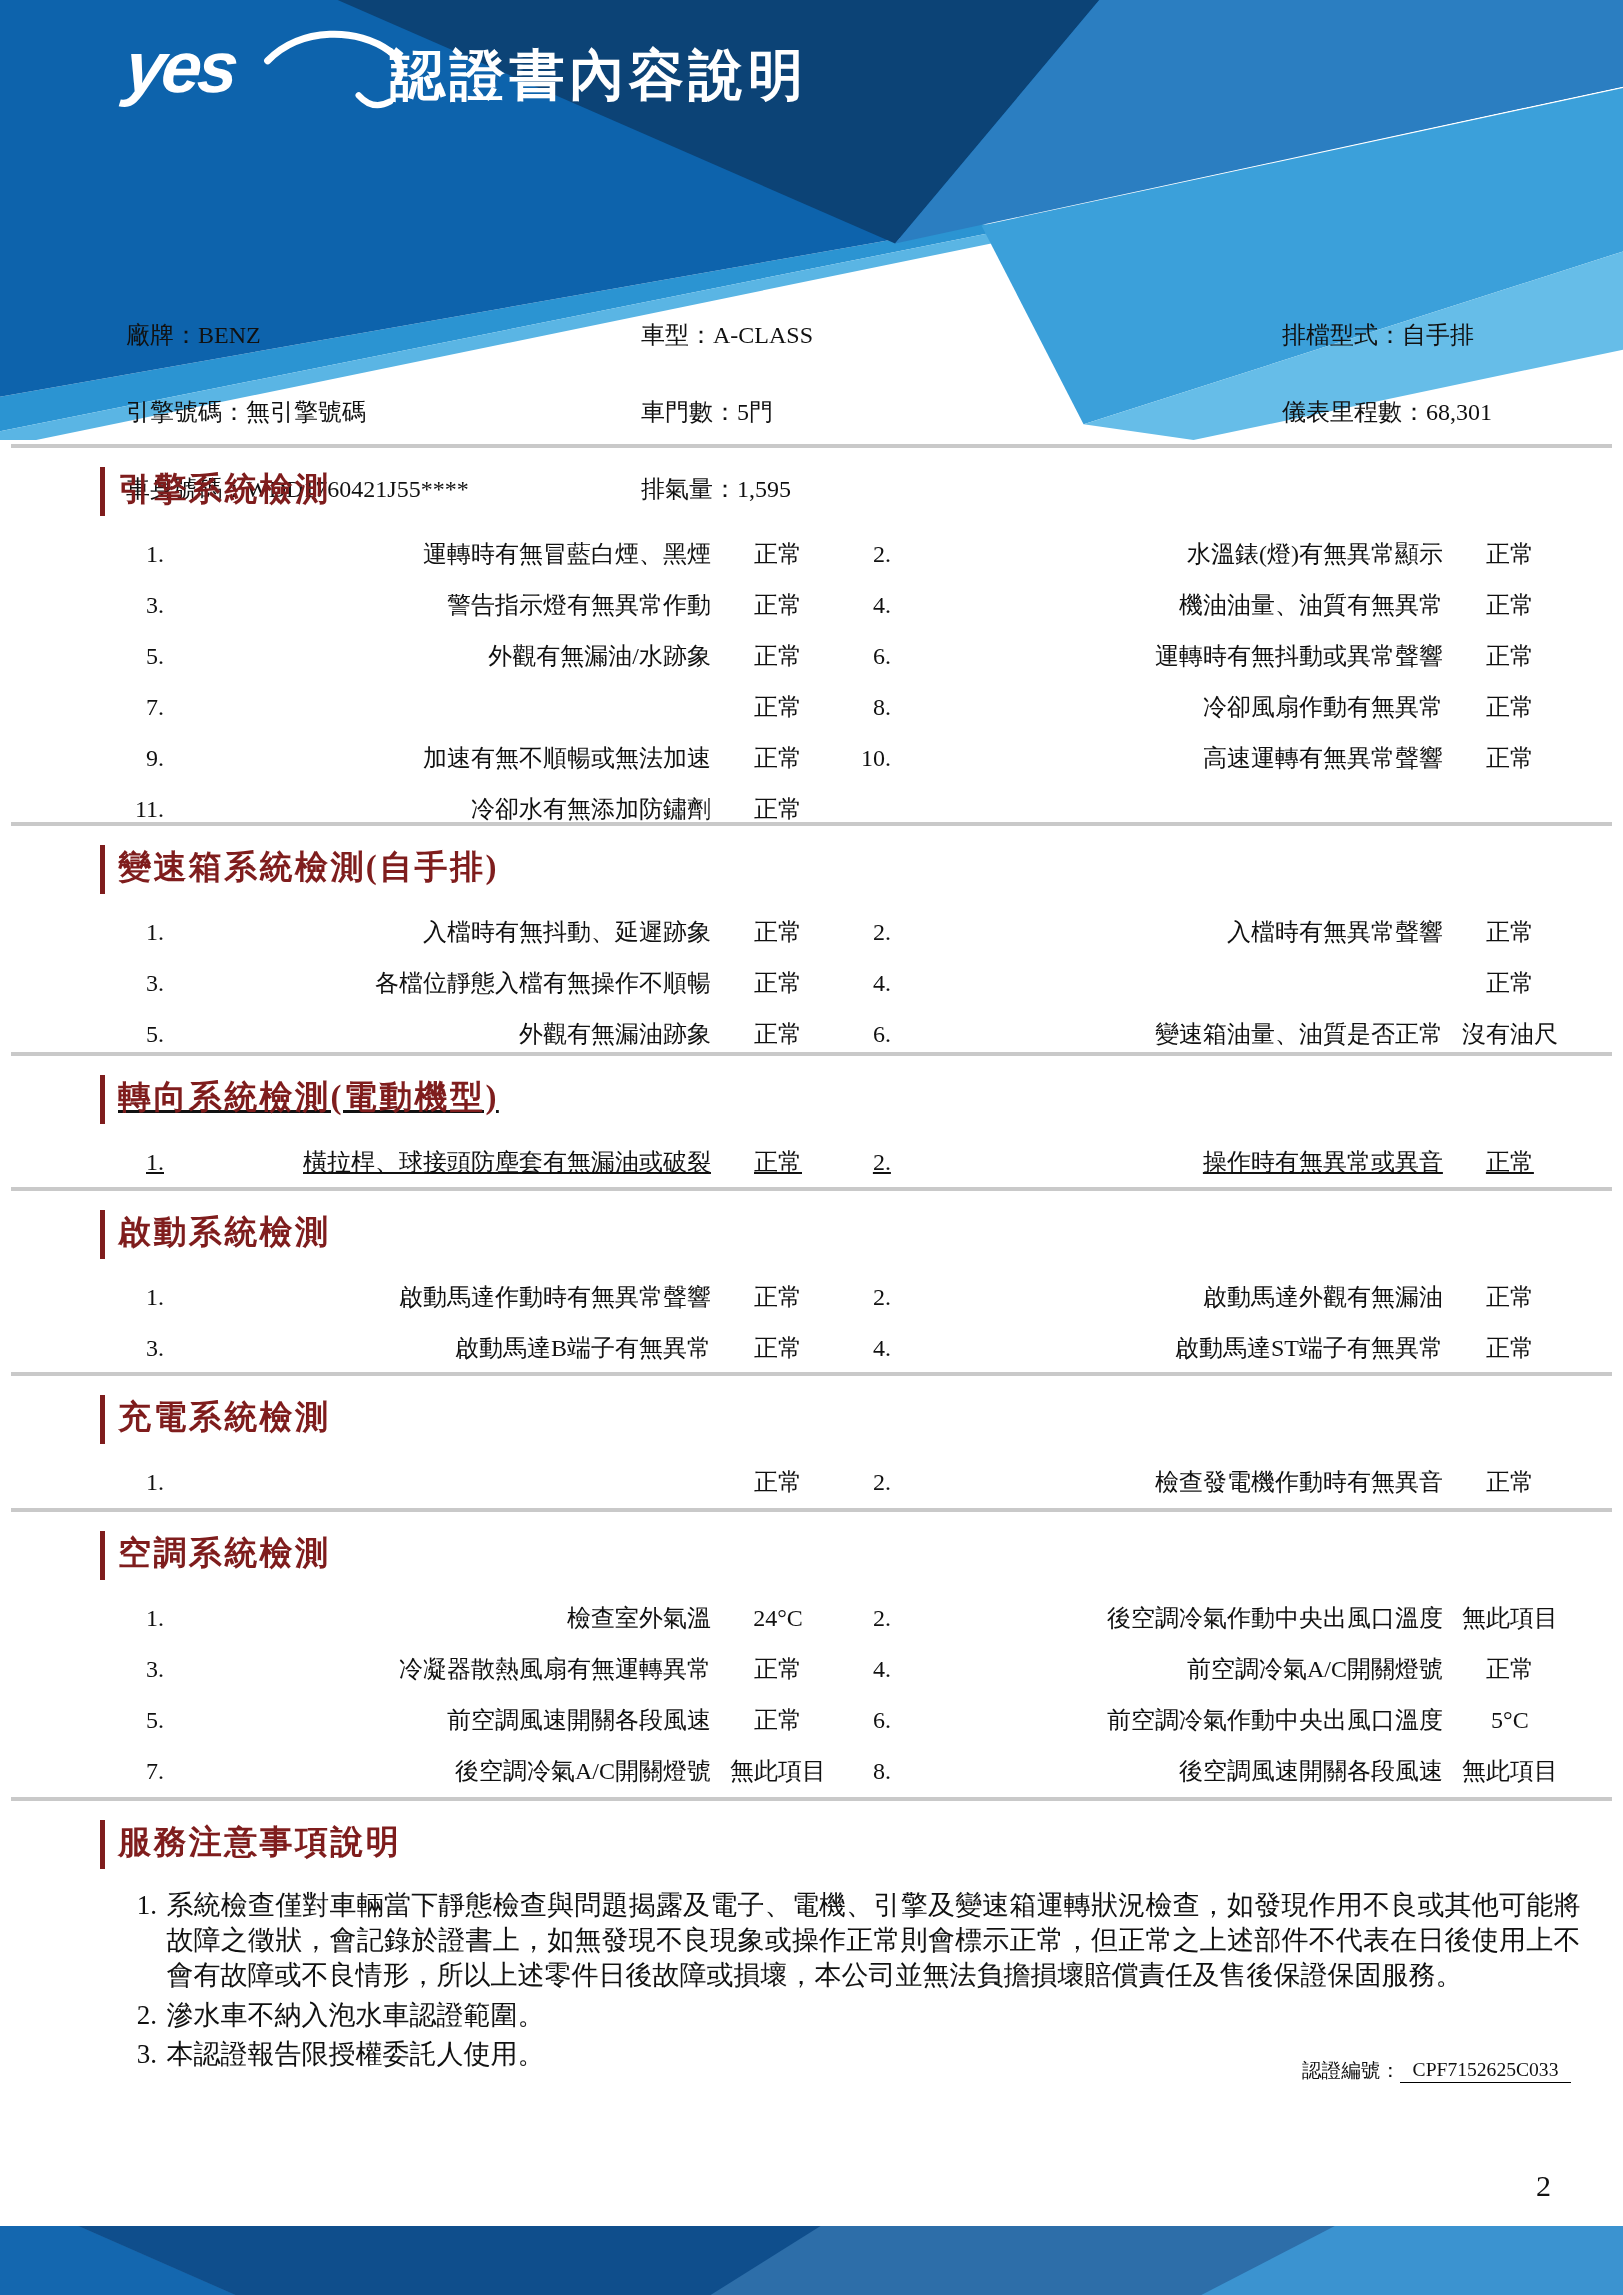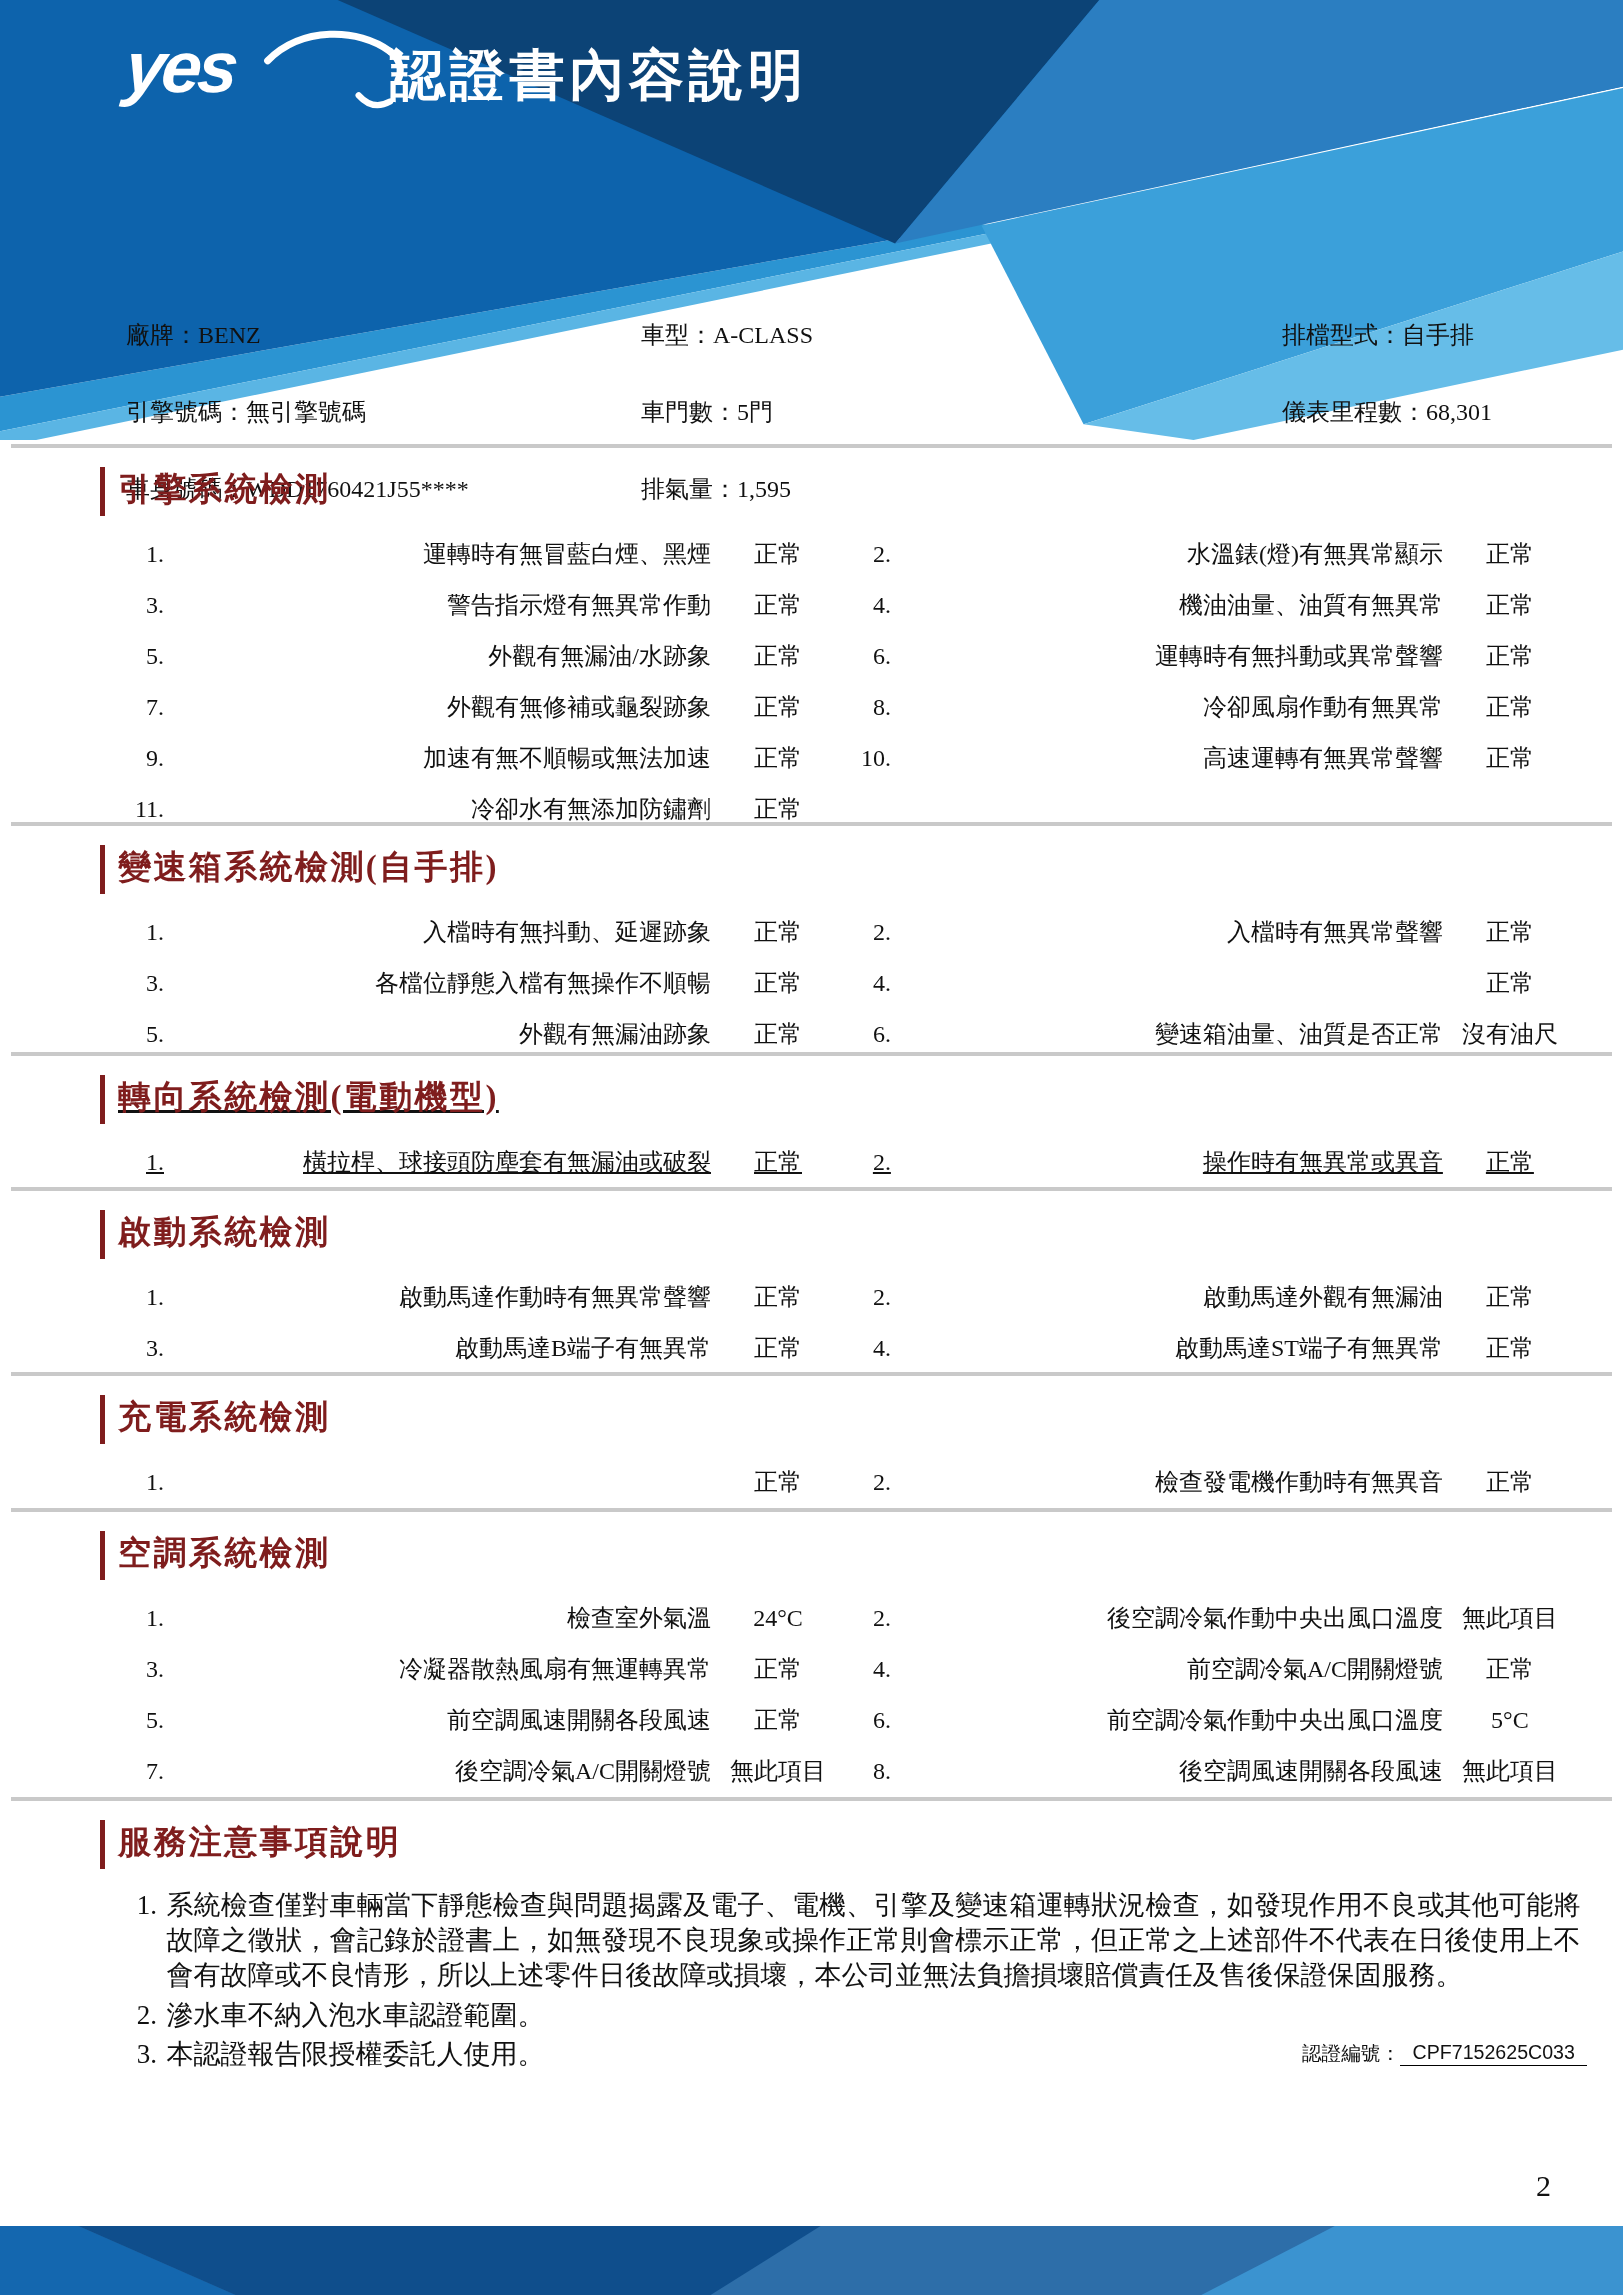--- a/index.html
+++ b/index.html
@@ -134,7 +134,6 @@
           </div>
           <div class="item">
             <span class="num">7.</span>
-            <span class="lab">外觀有無修補或龜裂跡象</span>
             <span class="res">正常</span>
           </div>
           <div class="item">

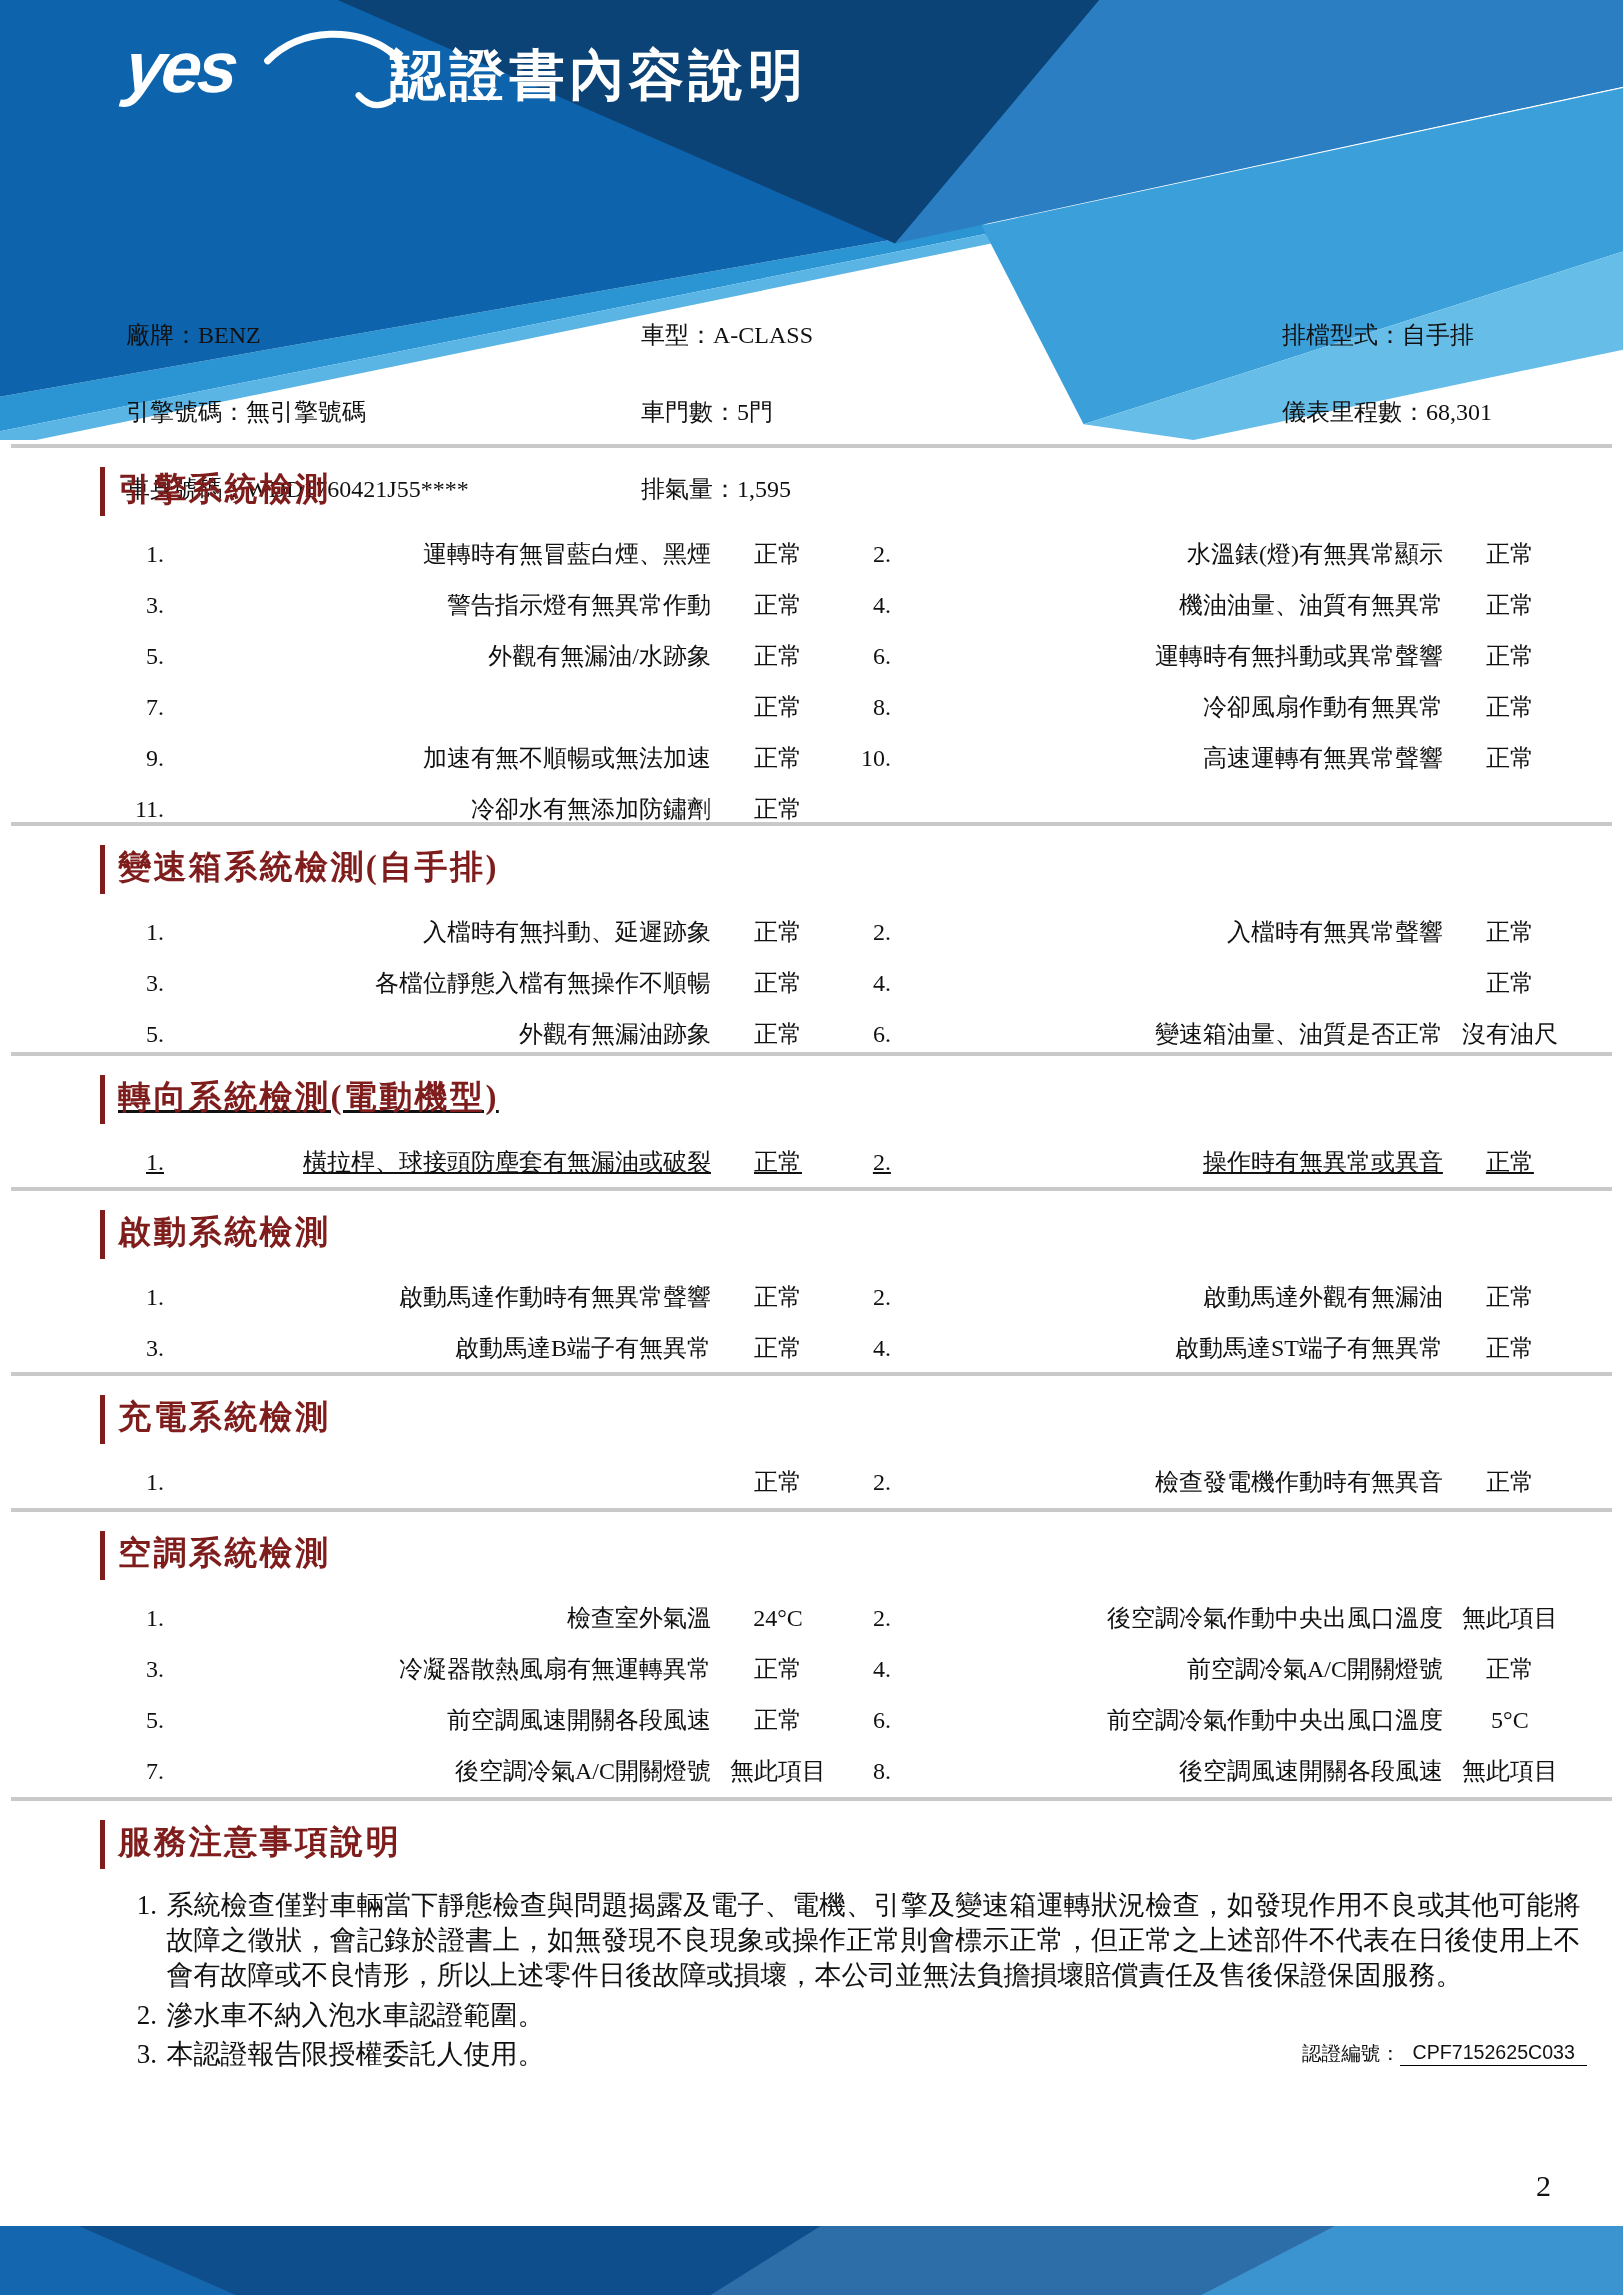--- a/index.html
+++ b/index.html
@@ -51,7 +51,7 @@
 
   .cert-line{position:absolute;top:2040px;left:1302px;display:flex;align-items:flex-end;
              font-size:19.6px;line-height:25px;white-space:nowrap;}
-  .cert-value{border-bottom:1.6px solid #000;padding:0 12.6px;font-family:Liberation Sans, sans-serif;}
+  .cert-value{border-bottom:1.6px solid #000;padding:0 12.6px;font-family:Liberation Serif, serif;margin-top:17px;}
 
   .page-number{position:absolute;left:1536px;top:2169px;font-size:30px;}
 

